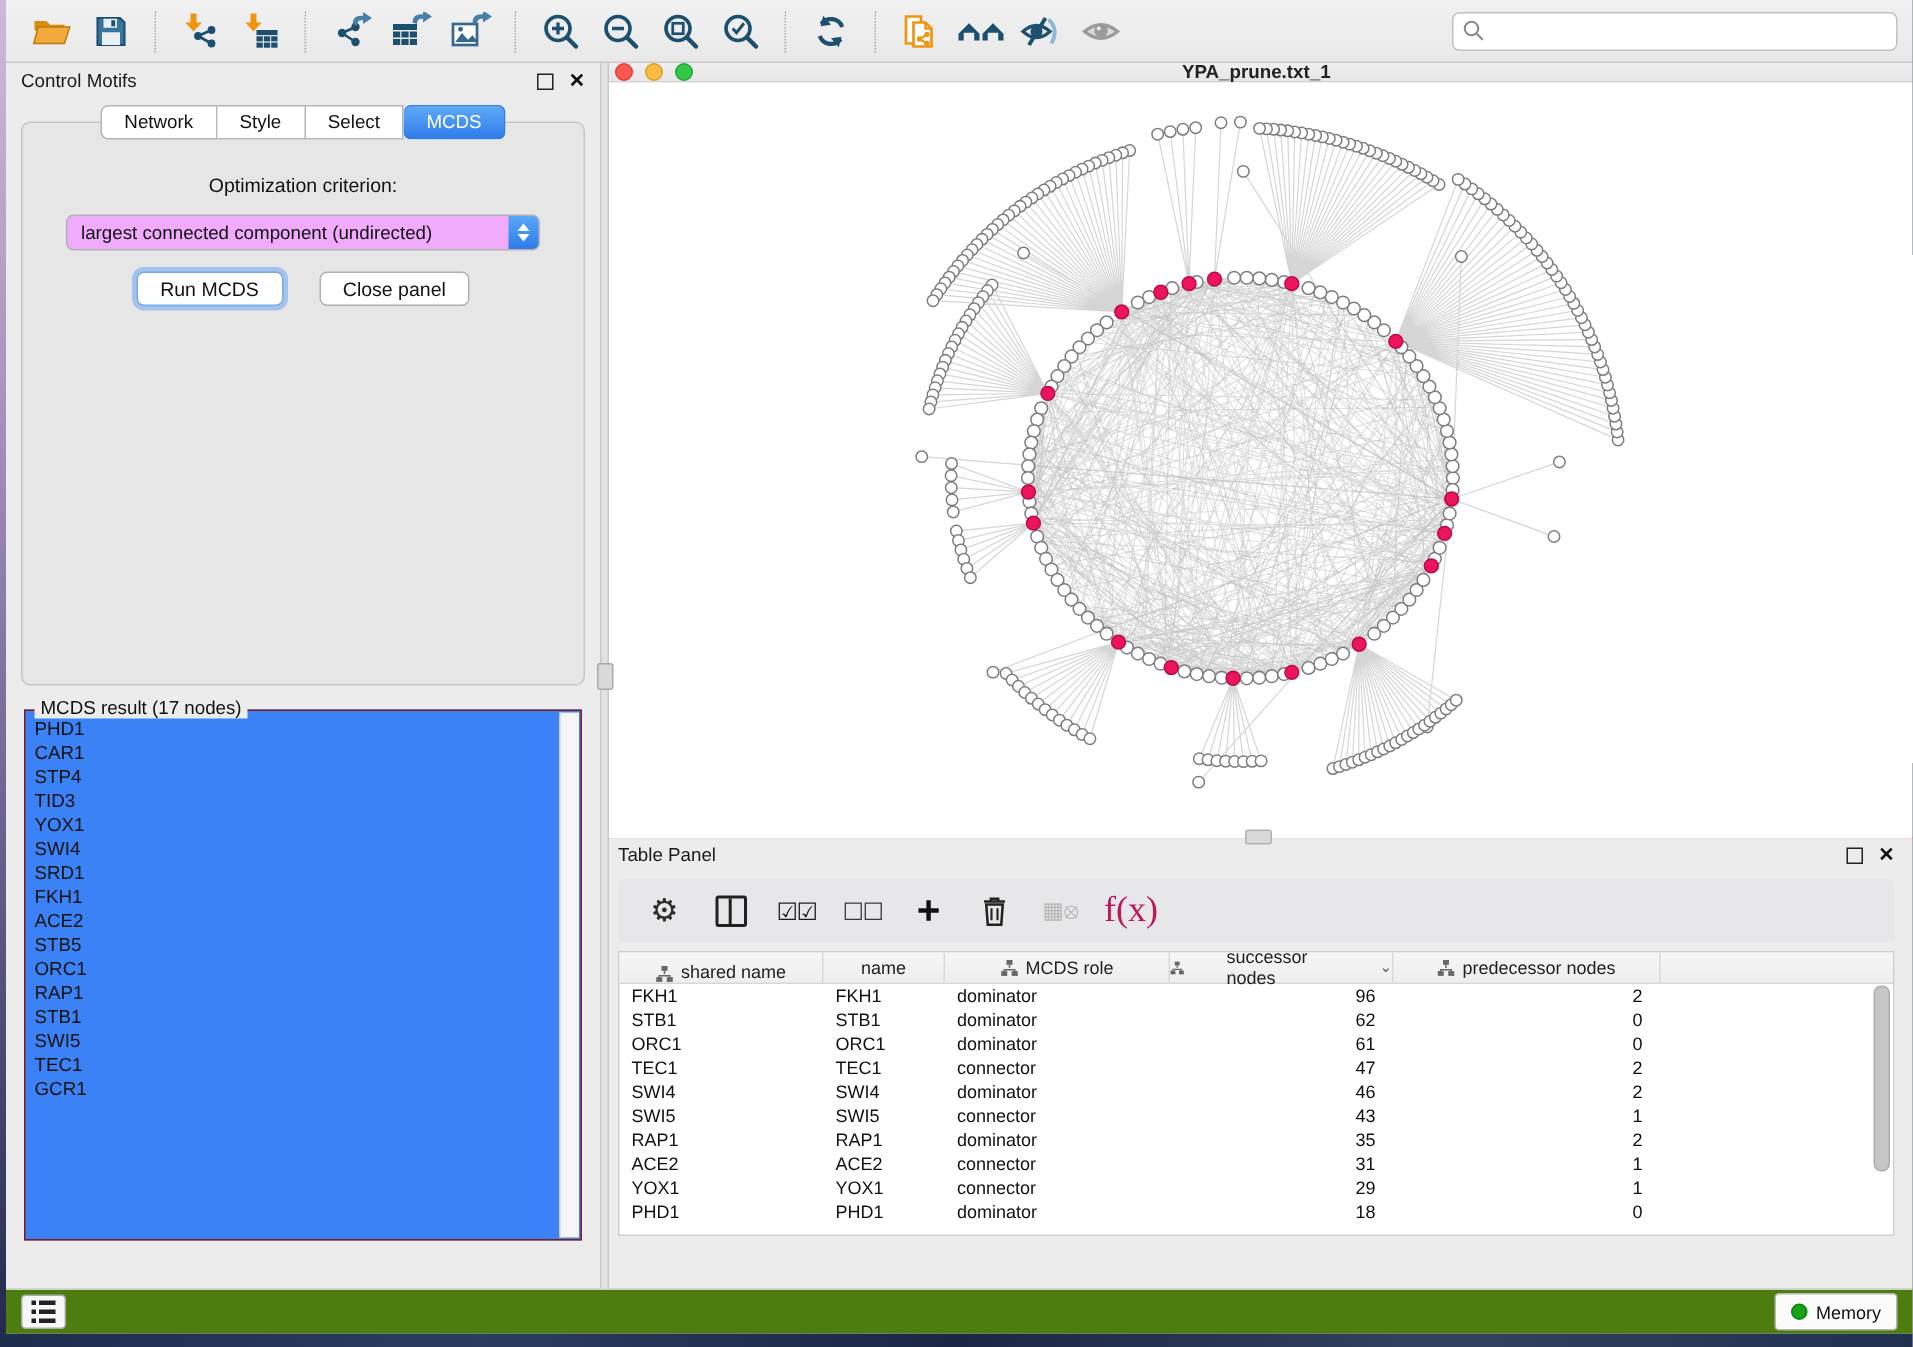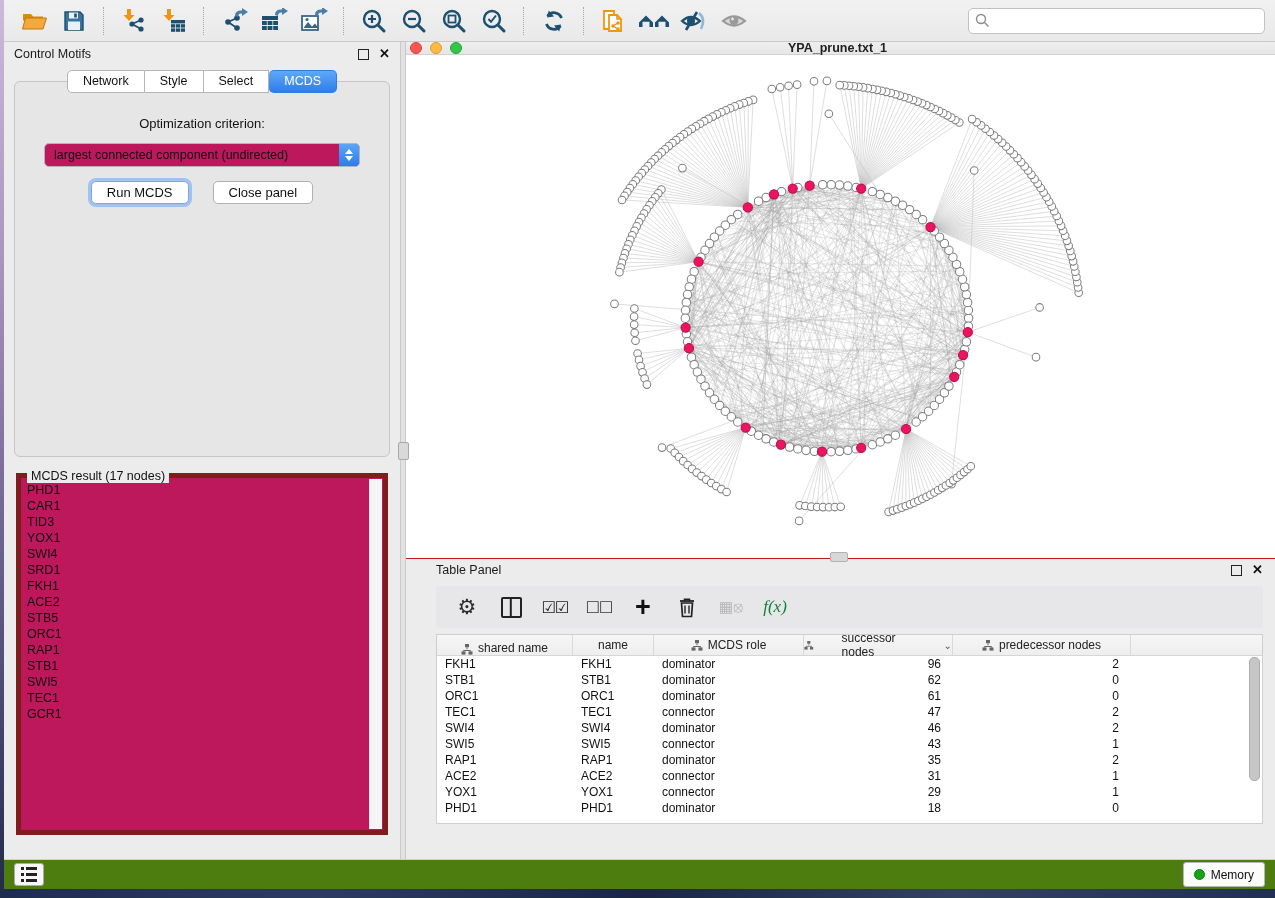--- a/index.html
+++ b/index.html
@@ -38,7 +38,7 @@
   .cp-inner{margin:-12px 10px 0 10px;background:#e6e6e6;border:1px solid #c6c6c6;border-radius:6px;
     padding-top:34px;height:340px;position:relative;z-index:1;text-align:center;}
   .opt-label{font-size:13px;color:#111;margin-bottom:12px;}
-  .dropdown{width:316px;height:24px;margin:0 auto;background:#be185d;border:1px solid #b3b3b3;border-radius:5px;
+  .dropdown{width:316px;height:24px;margin:0 auto;background:#f0abfc;border:1px solid #b3b3b3;border-radius:5px;
     position:relative;display:flex;align-items:center;font-size:12.5px;color:#111;padding-left:9px;box-sizing:border-box;}
   .dd-stepper{position:absolute;right:0;top:0;bottom:0;width:20px;border-radius:0 4px 4px 0;
     background:linear-gradient(#5aa7f8,#2d7ce9);display:flex;flex-direction:column;align-items:center;justify-content:center;gap:2px;}

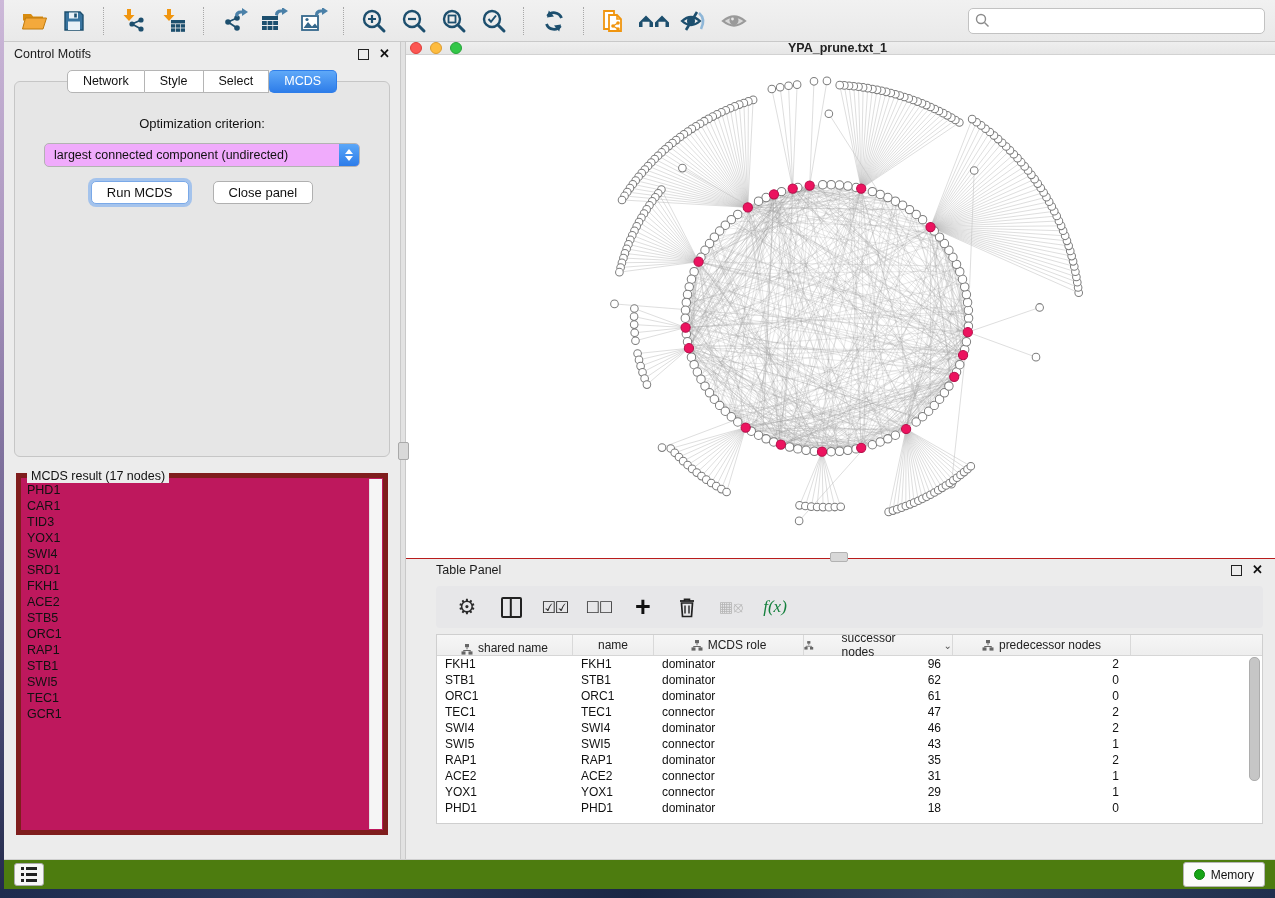--- a/index.html
+++ b/index.html
@@ -48,7 +48,7 @@
   .mac-btn{background:#fff;border:1px solid #b0b0b0;border-radius:5px;padding:3px 15px;font-size:13px;color:#111;
     font-family:"Liberation Sans",sans-serif;}
   .mac-btn.focused{border:1px solid #7aa9e8;box-shadow:0 0 0 3px rgba(110,165,240,.55);}
-  .mcds-box{position:relative;margin:16px 12px 0 12px;border:5px solid #7f1d1d;background:#be185d;height:352px;}
+  .mcds-box{position:relative;margin:16px 12px 0 12px;border:1px solid #7f1d1d;background:#3b82f6;height:352px;}
   .mcds-legend{position:absolute;top:-9px;left:6px;background:#ececec;padding:0 4px;font-size:12.5px;color:#111;}
   .mcds-list{position:absolute;inset:4px 14px 2px 6px;overflow:hidden;text-align:left;}
   .mcds-item{font-size:12.5px;color:#111;line-height:16px;}

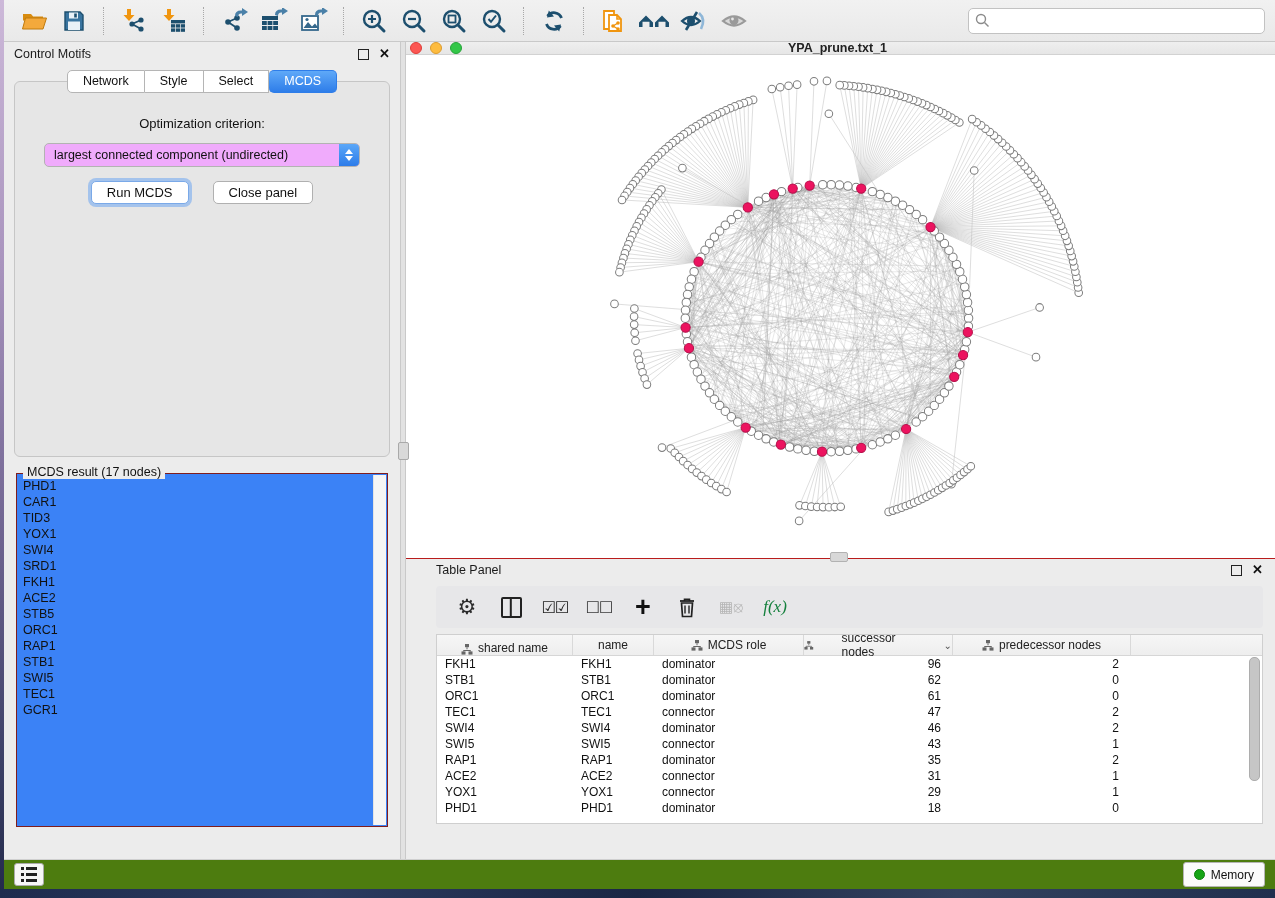--- a/index.html
+++ b/index.html
@@ -305,6 +305,7 @@
         <div class="mcds-list" id="mcds-list">
             <div class="mcds-item">PHD1</div>
             <div class="mcds-item">CAR1</div>
+            <div class="mcds-item">STP4</div>
             <div class="mcds-item">TID3</div>
             <div class="mcds-item">YOX1</div>
             <div class="mcds-item">SWI4</div>

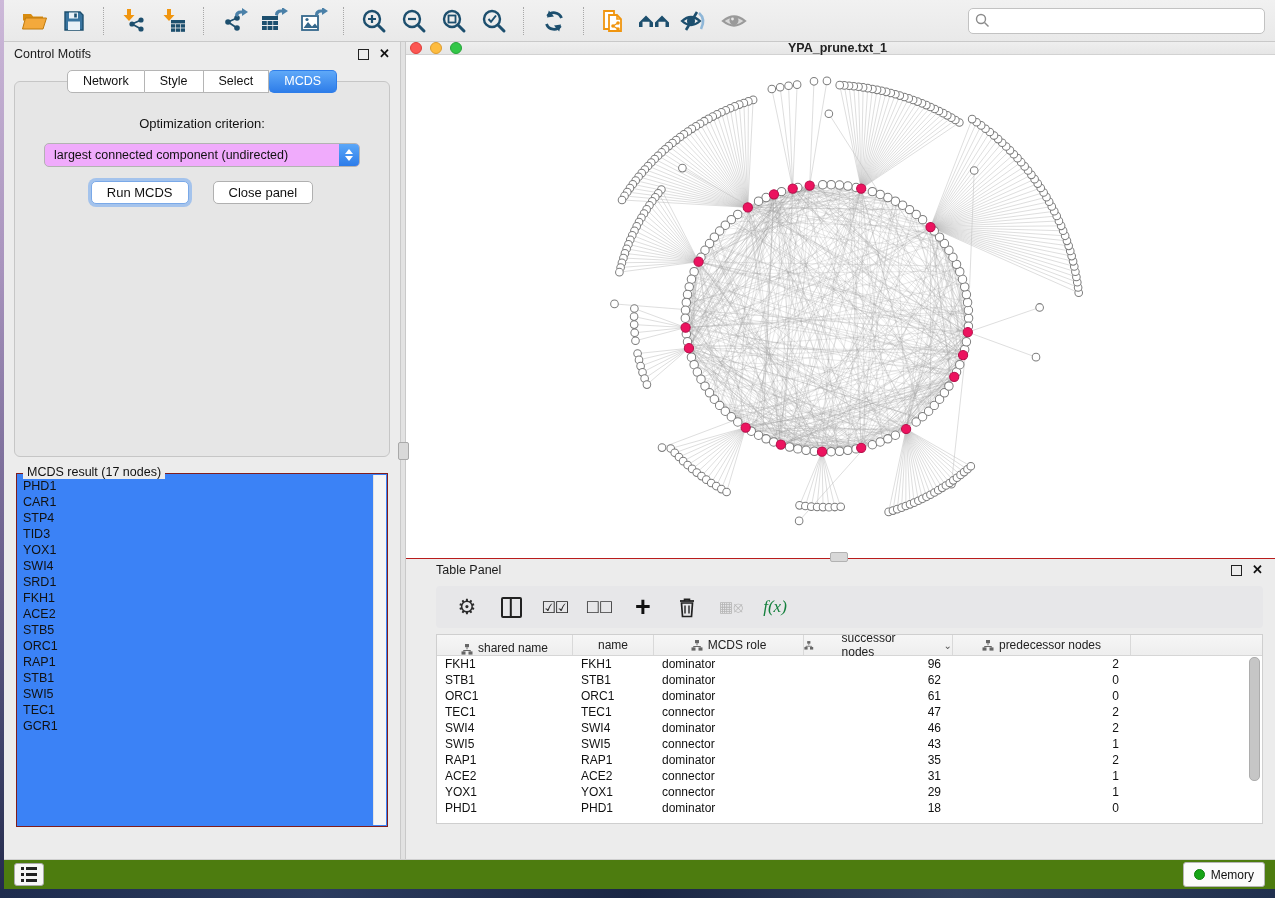--- a/index.html
+++ b/index.html
@@ -71,7 +71,7 @@
   .hsplit-handle{position:absolute;bottom:-4px;left:50%;margin-left:-8px;width:16px;height:8px;background:#d8d8d8;
     border:1px solid #b2b2b2;border-radius:2px;z-index:6;}
   
-  .tablepanel{flex:1;background:#ececec;display:flex;flex-direction:column;min-height:0;margin-left:24px;}
+  .tablepanel{flex:1;background:#ececec;display:flex;flex-direction:column;min-height:0;}
   .tp-toolbar{margin:5px 12px 0 12px;height:42px;background:#e7e7e9;border-radius:4px;display:flex;align-items:center;
     padding-left:16px;gap:0;}
   .tpi{display:flex;align-items:center;justify-content:center;min-width:30px;height:34px;margin-right:14px;}

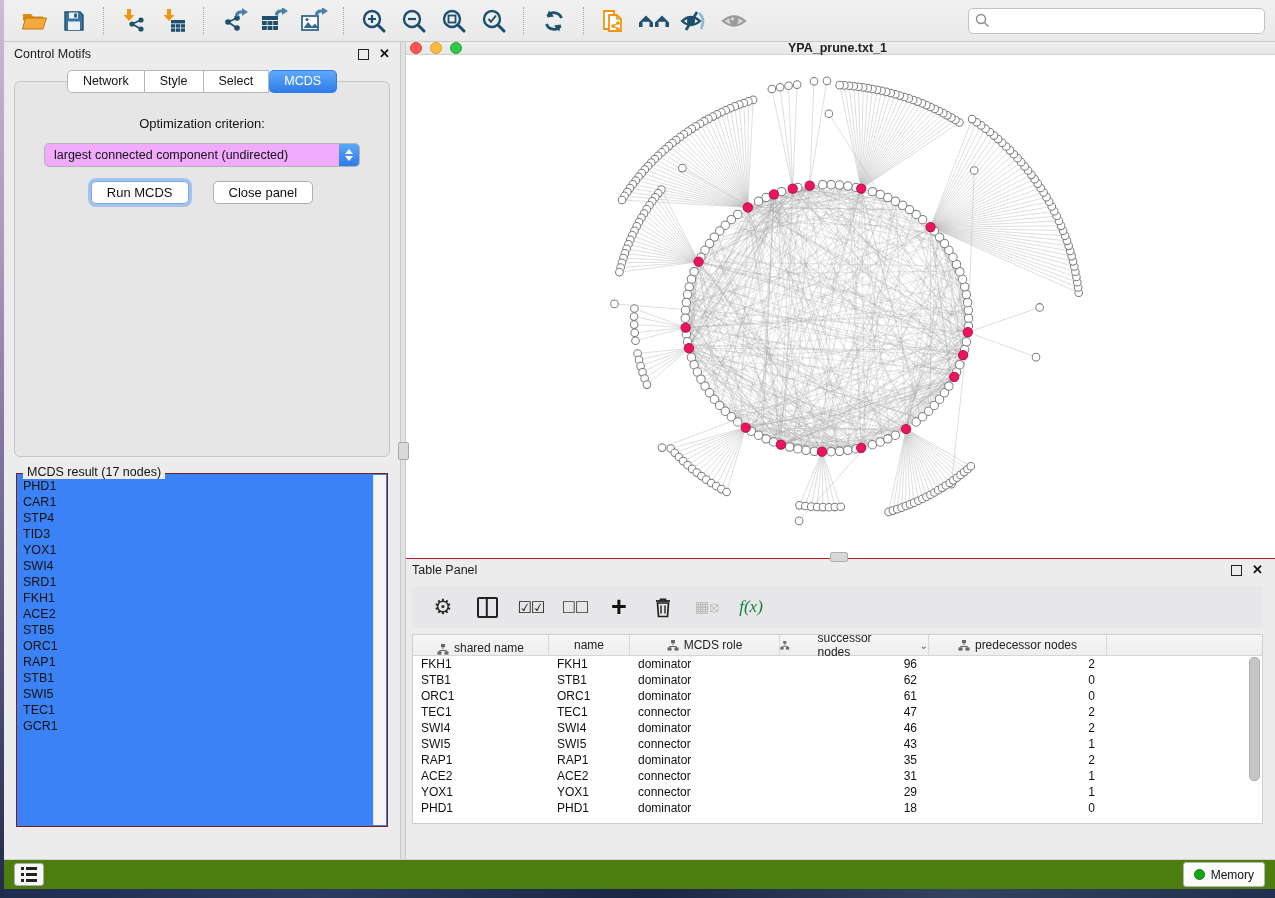--- a/index.html
+++ b/index.html
@@ -82,7 +82,7 @@
   .uncheck-glyph{font-size:16px;color:#3a3a3a;letter-spacing:-1px;font-family:"DejaVu Sans",sans-serif;}
   .plus-glyph{font-size:27px;font-weight:900;color:#111;line-height:22px;}
   .gridx-glyph{font-size:15px;color:#b5b5b5;font-family:"DejaVu Sans",sans-serif;}
-  .fx-glyph{font-size:17px;color:#15803d;font-style:italic;font-family:"Liberation Serif",serif;}
+  .fx-glyph{font-size:24px;color:#be185d;font-family:"Liberation Serif",serif;}
   .tp-table{margin:6px 12px 0 12px;background:#fff;border:1px solid #cfcfcf;height:188px;position:relative;overflow:hidden;}
   .thead{display:flex;height:20px;background:linear-gradient(#f6f6f6,#eee);border-bottom:1px solid #d6d6d6;}
   .th{display:flex;align-items:center;justify-content:center;gap:5px;font-size:12px;color:#222;

